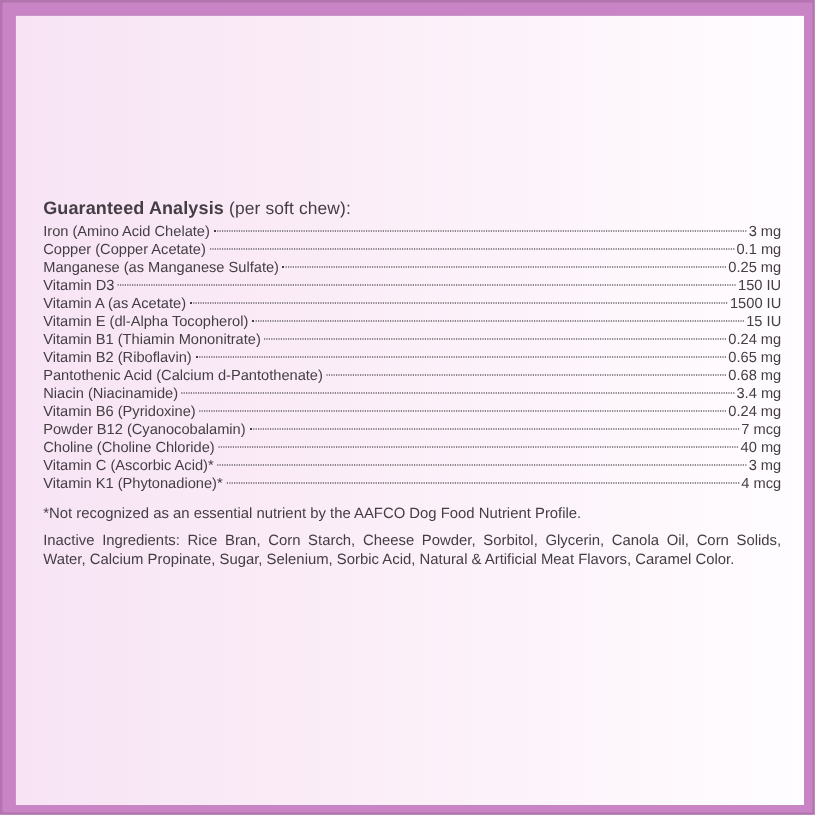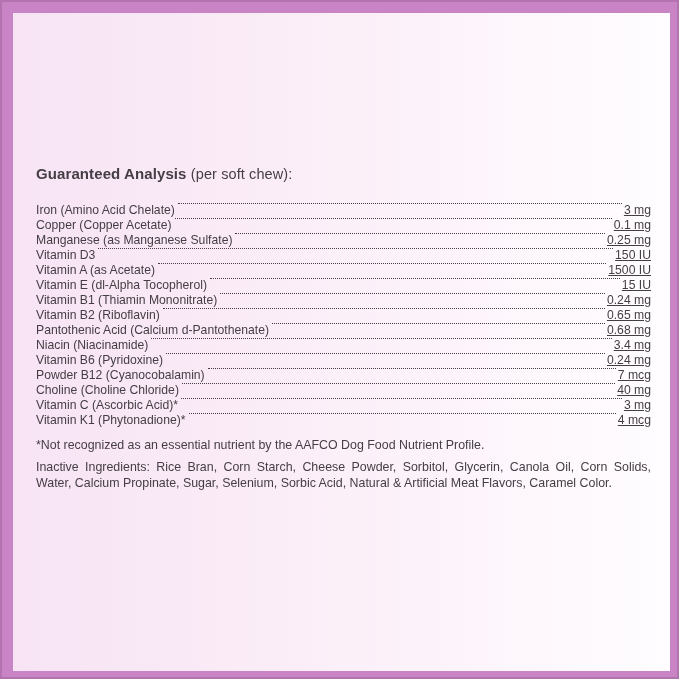--- a/index.html
+++ b/index.html
@@ -38,7 +38,7 @@
   .title {
     font-size: 15px;
     line-height: 18px;
-    margin-bottom: 20px;
+    margin-bottom: 3px;
     letter-spacing: 0.1px;
     white-space: nowrap;
   }

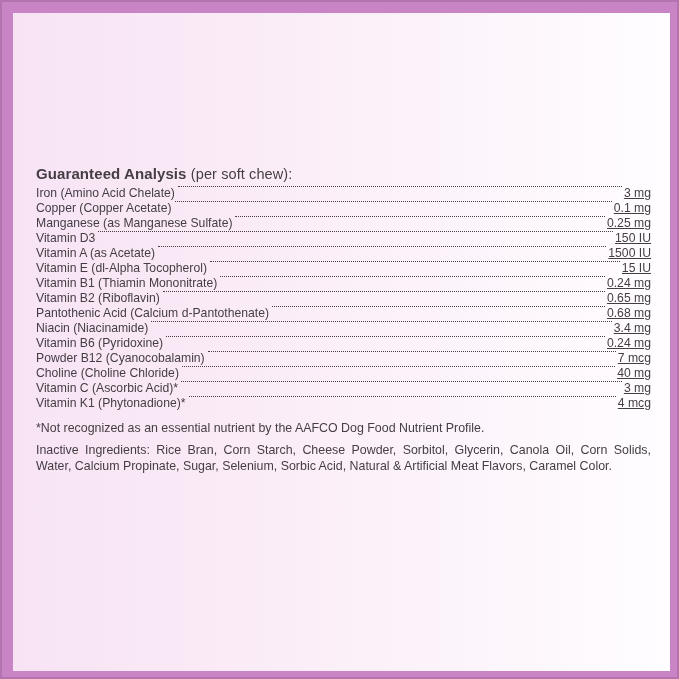--- a/index.html
+++ b/index.html
@@ -47,7 +47,7 @@
   .rows { display: block; }
   .row {
     display: flex;
-    align-items: flex-start;
+    align-items: center;
     height: 15px;
     font-size: 12.2px;
     line-height: 15px;

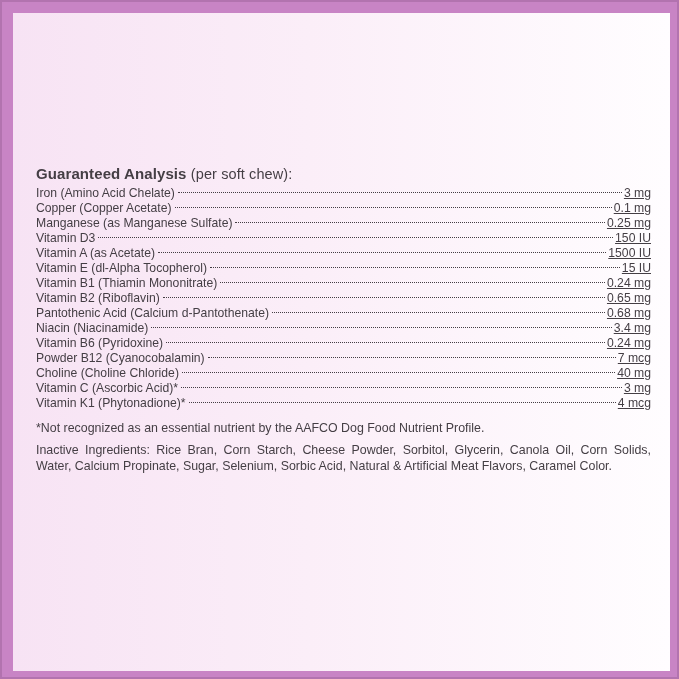--- a/index.html
+++ b/index.html
@@ -59,7 +59,7 @@
     margin: 0 2px 3px 3px;
     min-width: 10px;
   }
-  .row .val { flex: 0 0 auto; text-decoration: underline; }
+  .row .val { flex: 0 0 auto; }
   .footnote {
     margin-top: 10px;
     font-size: 12.4px;

